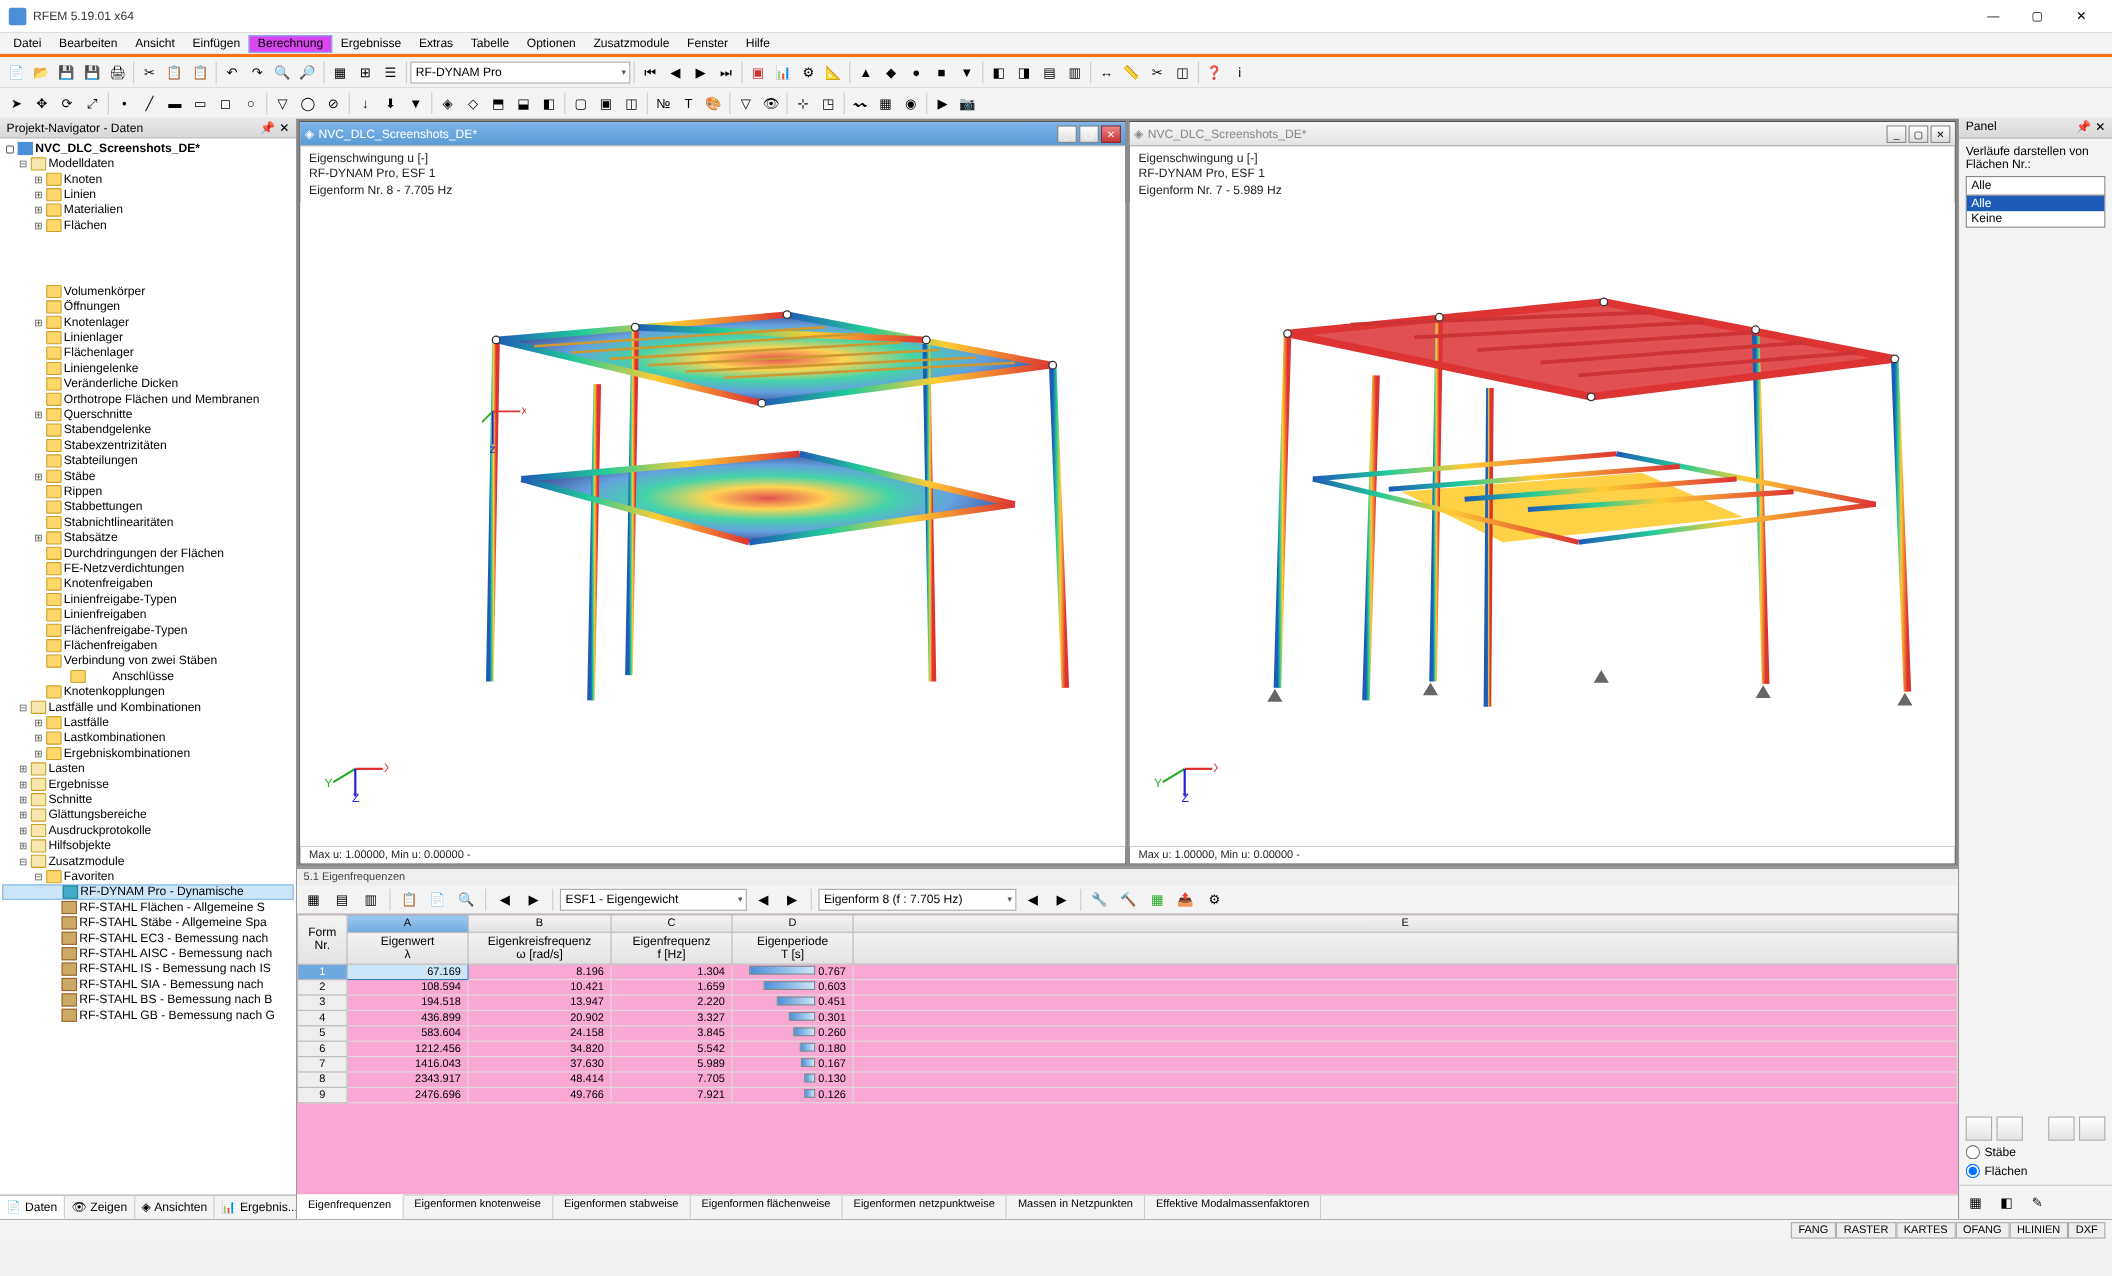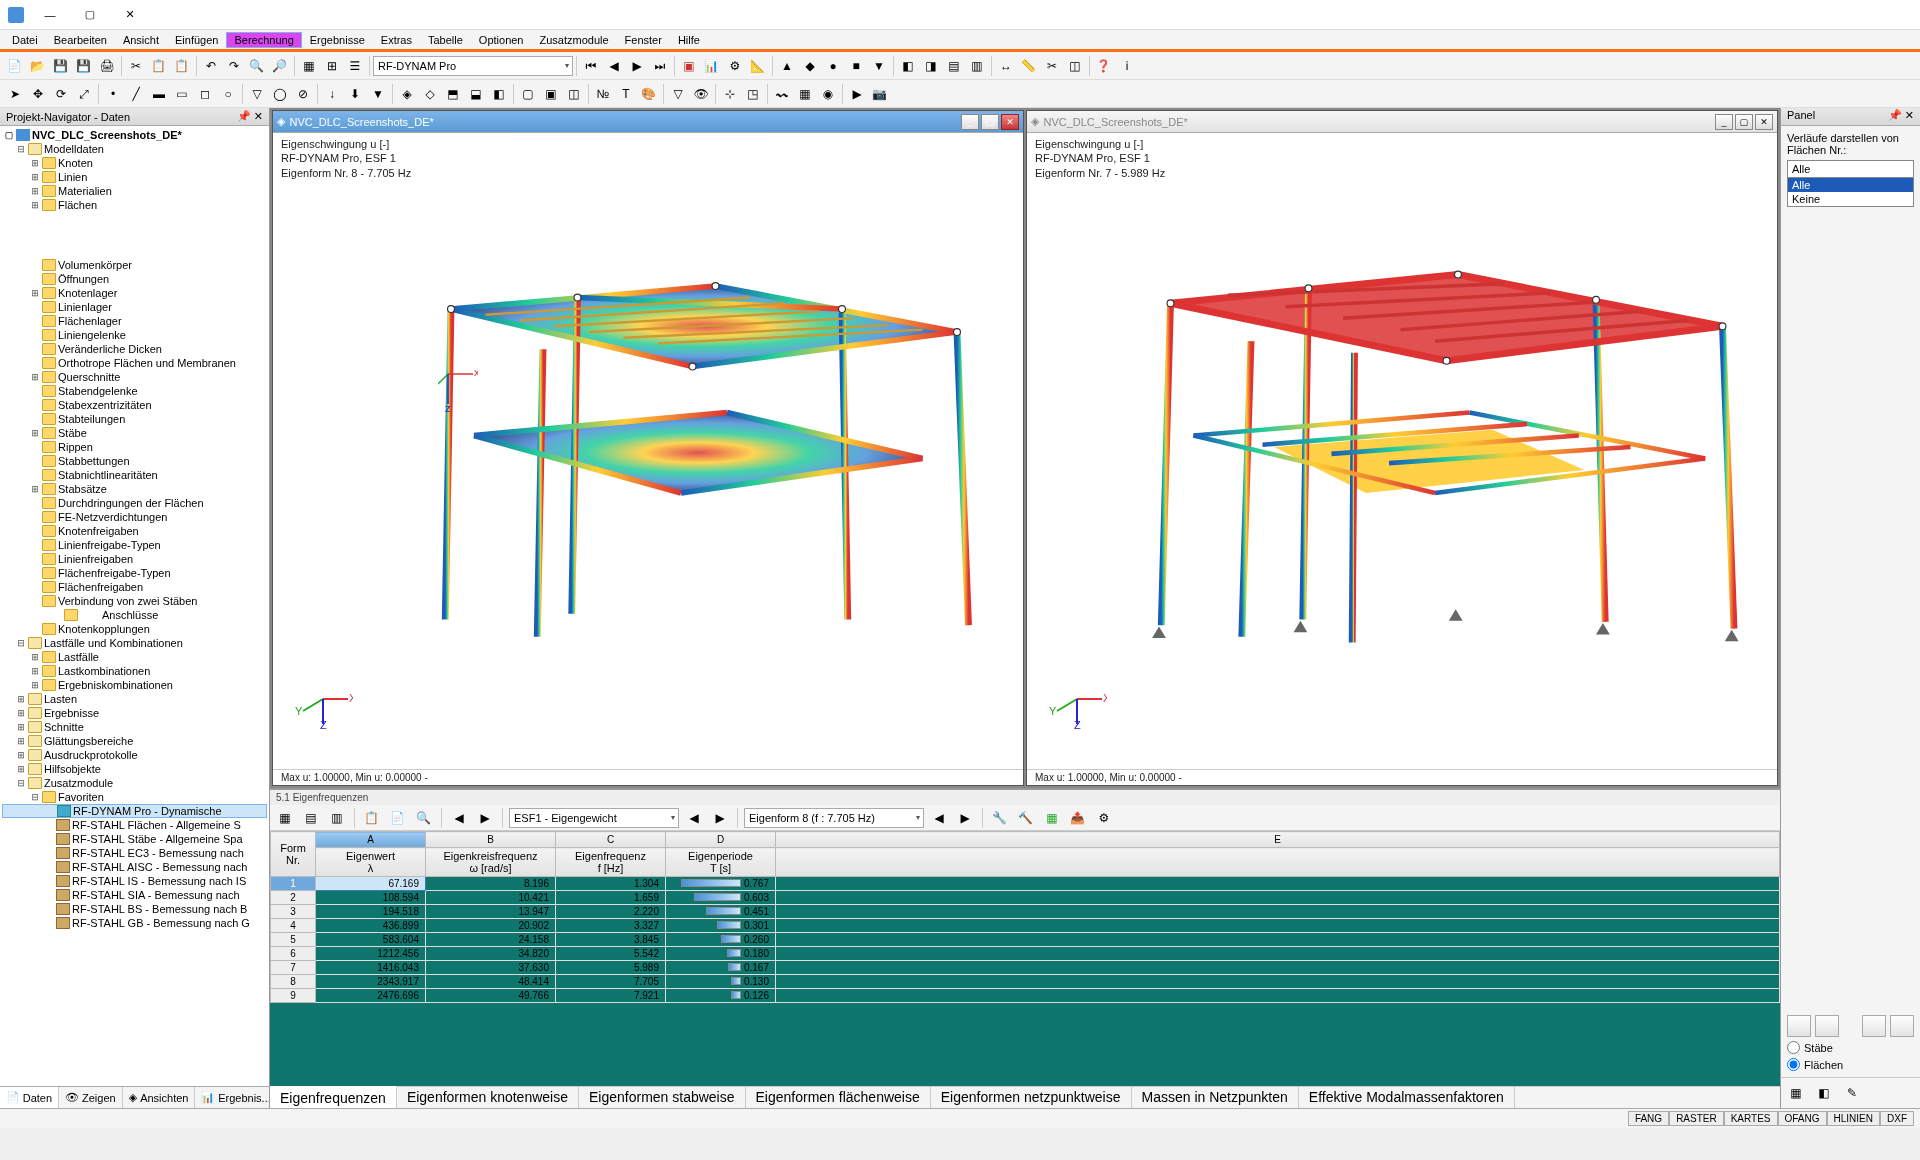--- a/index.html
+++ b/index.html
@@ -76,6 +76,7 @@
 
 <div class="titlebar">
   <span style="width:16px;height:16px;background:#4a90d9;border-radius:2px;margin-right:6px;"></span>
+  <span class="title">RFEM 5.19.01 x64</span>
   <div class="winbtn">—</div>
   <div class="winbtn">▢</div>
   <div class="winbtn">✕</div>

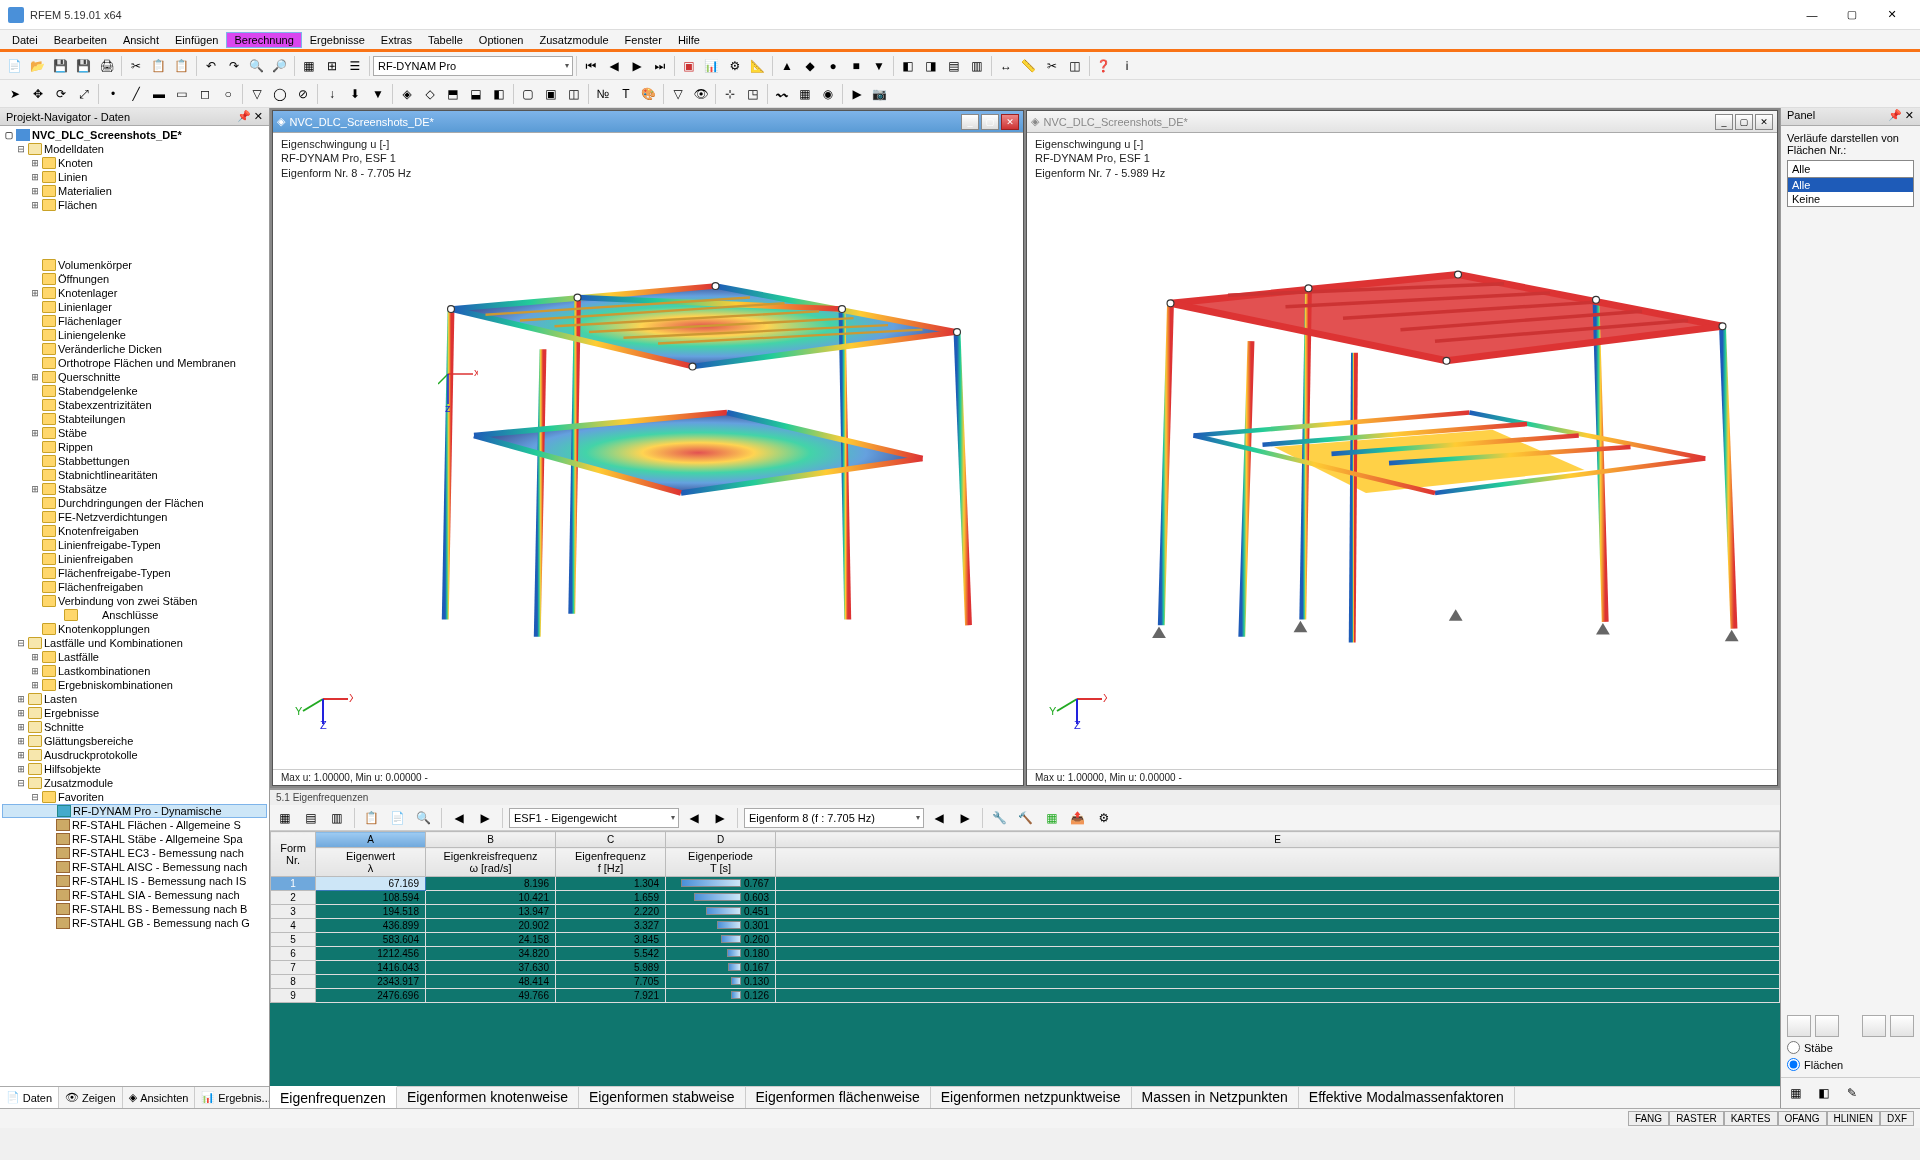--- a/index.html
+++ b/index.html
@@ -45,7 +45,7 @@
 .tablearea { flex: 1; background: #f4f4f4; border-top: 2px solid #999; display: flex; flex-direction: column; }
 .table-caption { padding: 2px 6px; font-size: 10px; color: #444; background: #eee; }
 .table-toolbar { height: 26px; display: flex; align-items: center; padding: 2px 4px; gap: 4px; background: #f4f4f4; border-bottom: 1px solid #ccc; }
-.table-grid { flex:1; overflow:auto; background:#0f766e;}
+.table-grid { flex:1; overflow:auto; background:#f9a8d4;}
 .table-grid table { border-collapse: collapse; width: 100%; }
 .table-grid th { background: linear-gradient(#f3f3f3,#e3e3e3); border: 1px solid #bbb; padding: 2px 4px; font-weight: normal; font-size: 10px; }
 .table-grid th.colA { background: linear-gradient(#9ecbf2,#6fa8dc); }

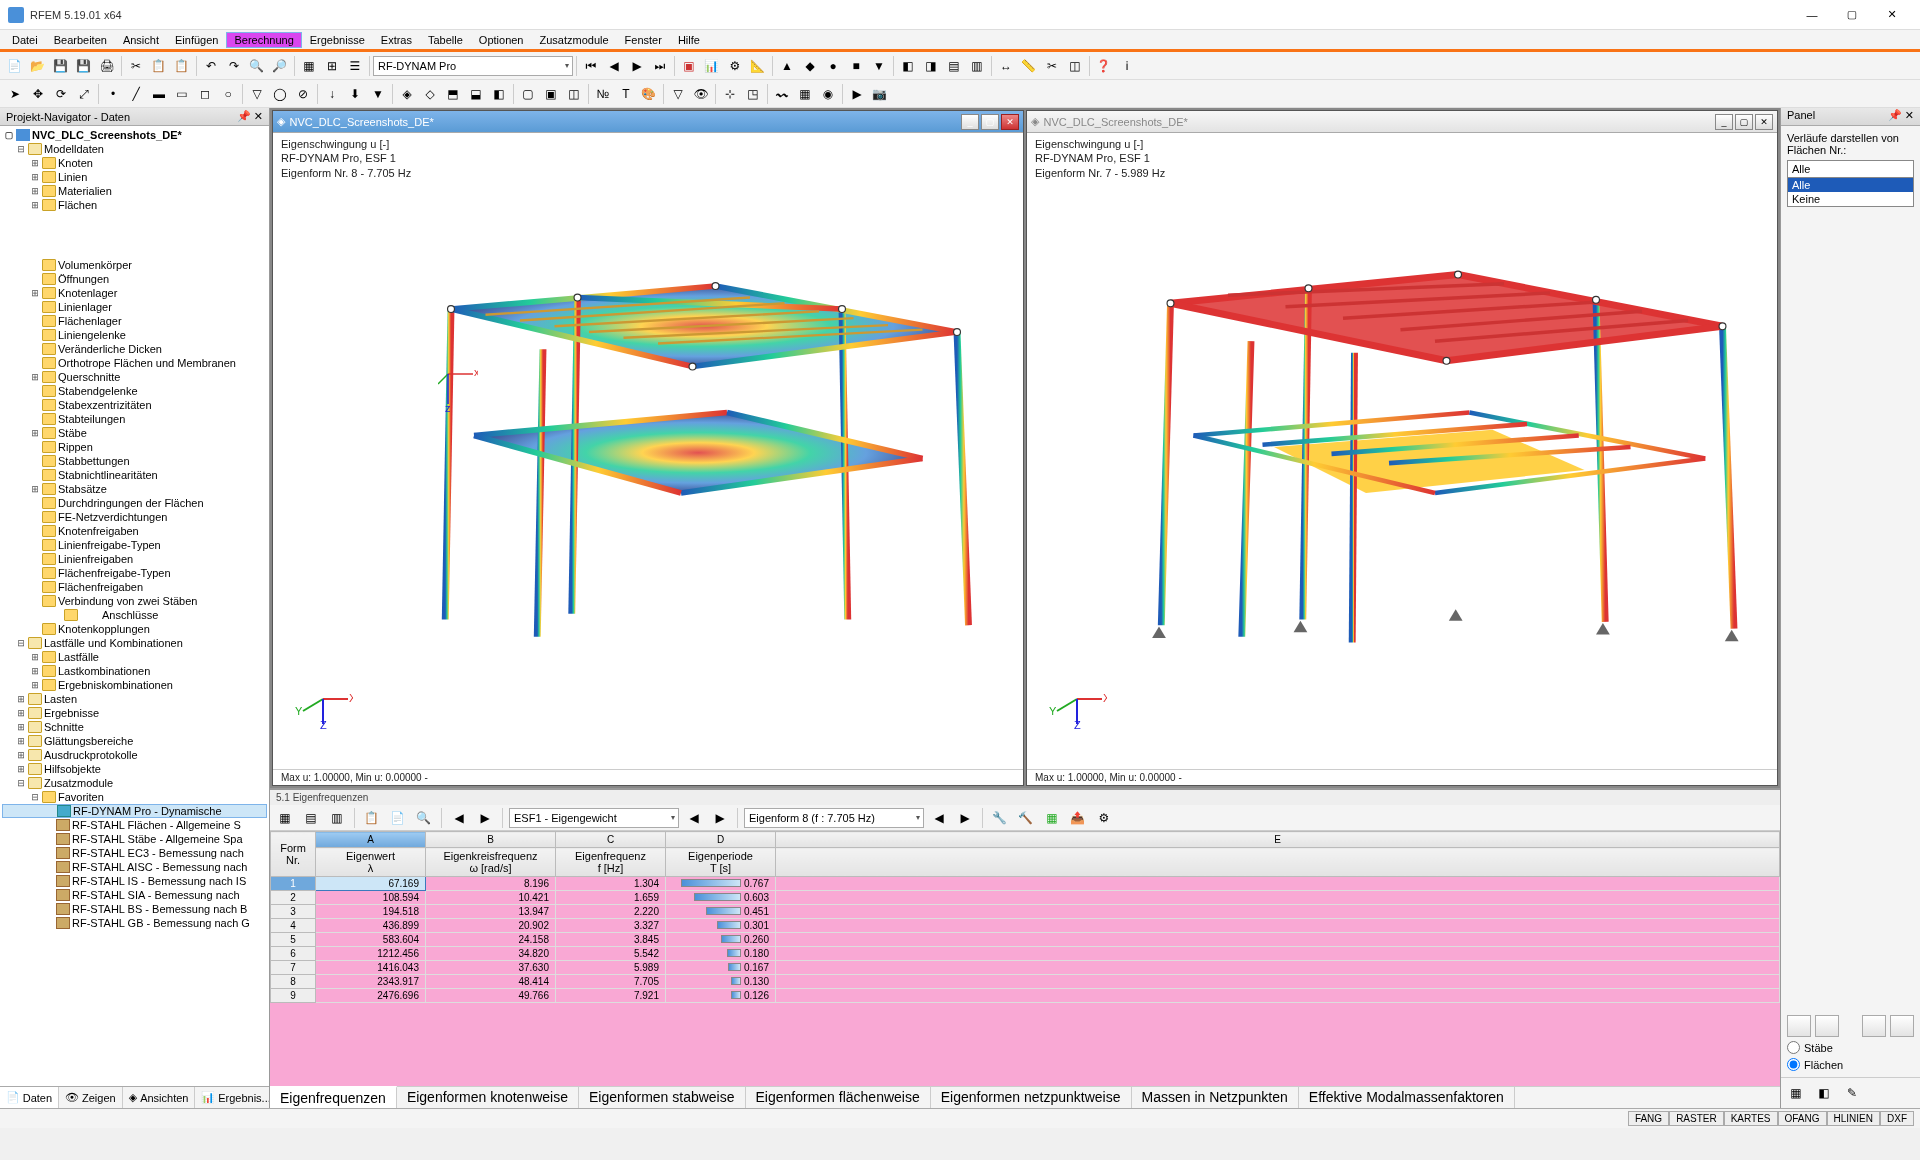--- a/index.html
+++ b/index.html
@@ -54,7 +54,7 @@
 .table-grid tr.selrow td.rowhdr { background: #6fa8dc; color: #fff; }
 .table-grid tr.selrow td.cellA { background: #cde6f7; border: 1px solid #3a7abd; }
 .table-tabs { height: 22px; background: #f4f4f4; display: flex; border-top: 1px solid #ccc; }
-.table-tab { padding: 2px 10px; border-right: 1px solid #ccc; font-size: 14px; cursor: pointer; }
+.table-tab { padding: 2px 10px; border-right: 1px solid #ccc; font-size: 10px; cursor: pointer; }
 .table-tab.active { background: #fff; border-top: 2px solid #fff; margin-top: -1px; }
 .panel { width: 140px; background: #f4f4f4; border-left: 1px solid #999; display: flex; flex-direction: column; }
 .panel-header { height: 18px; background: linear-gradient(#e8e8e8,#d8d8d8); padding: 1px 6px; font-size: 10px; border-bottom: 1px solid #aaa; display:flex; justify-content:space-between;}

